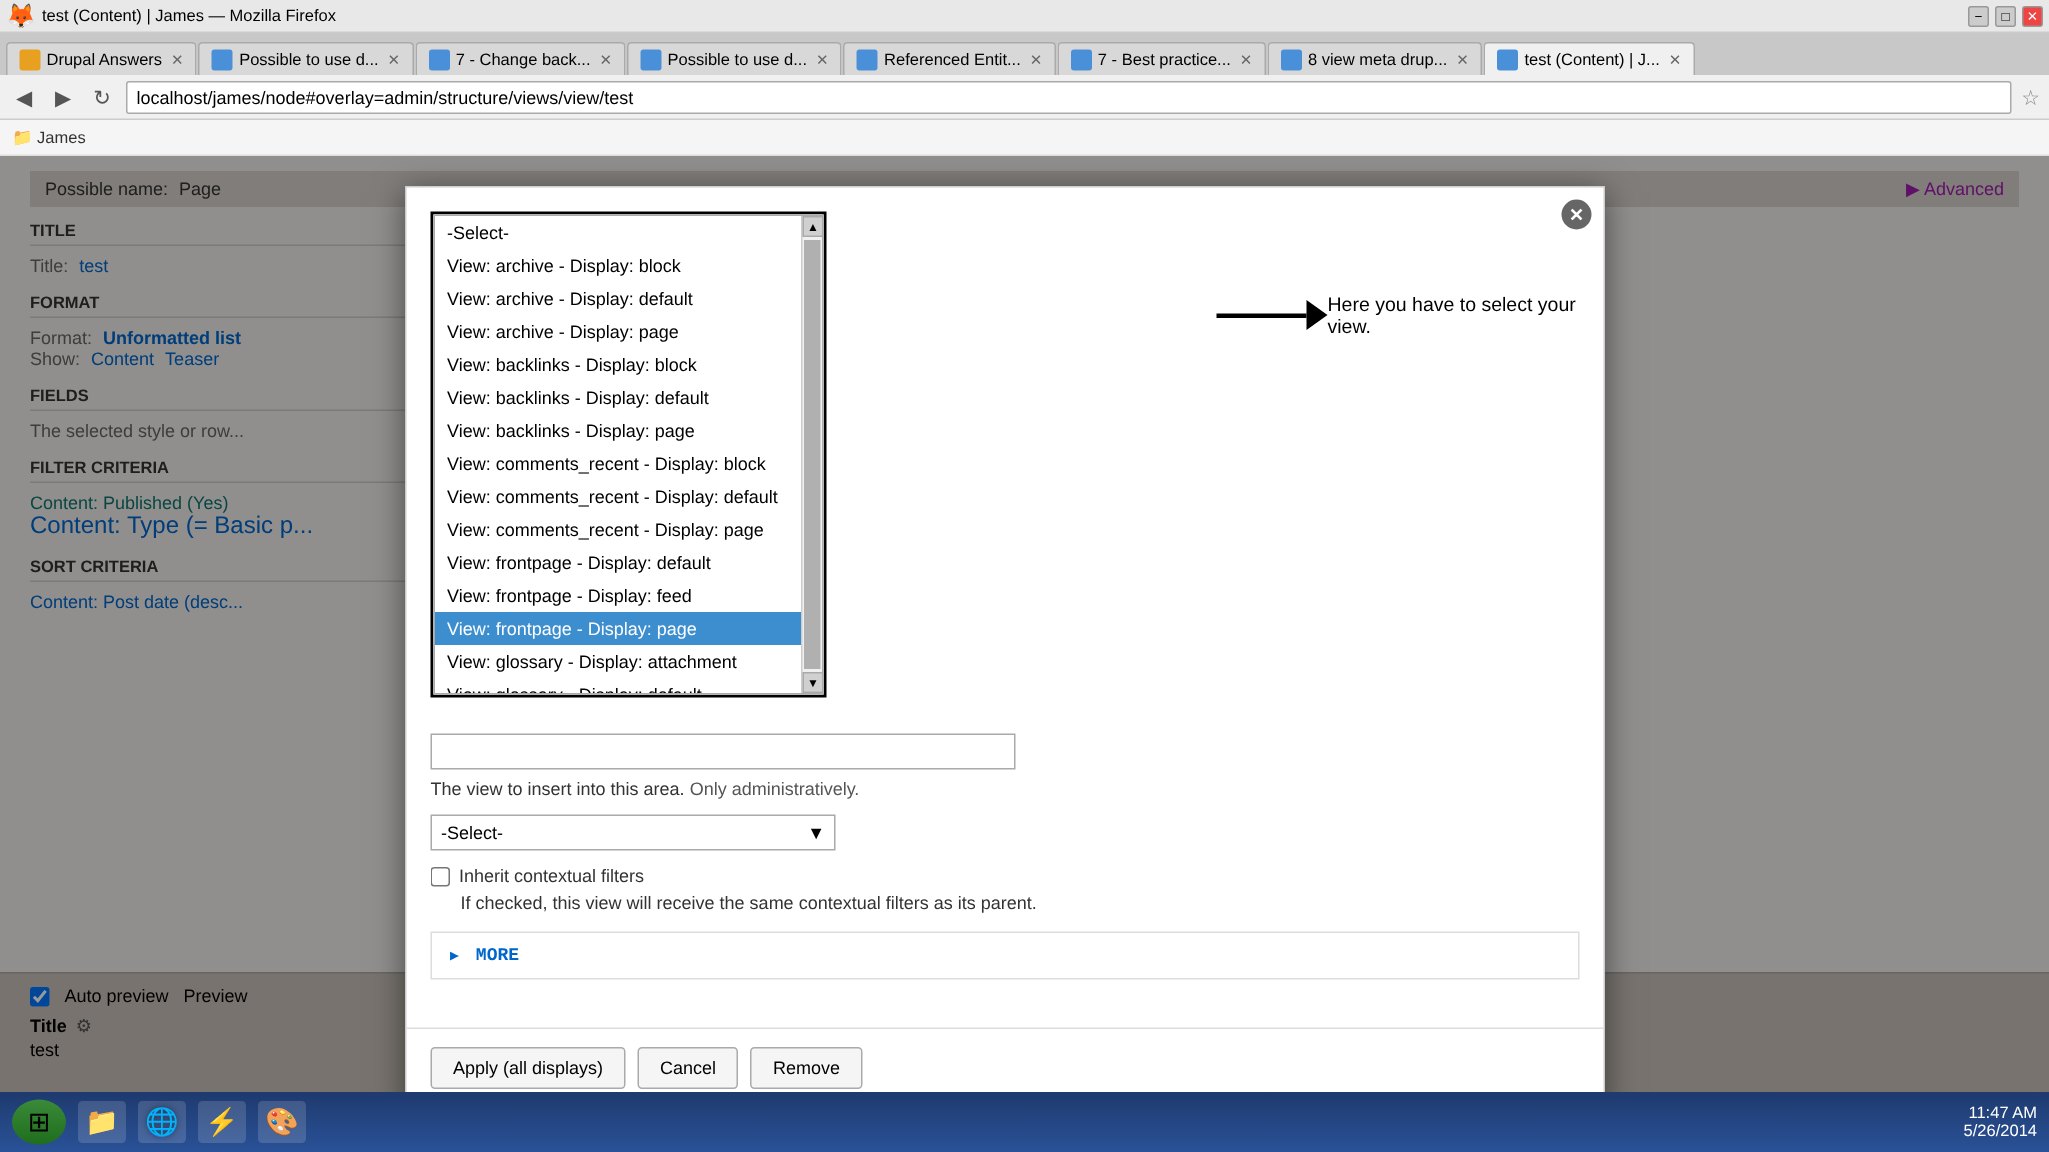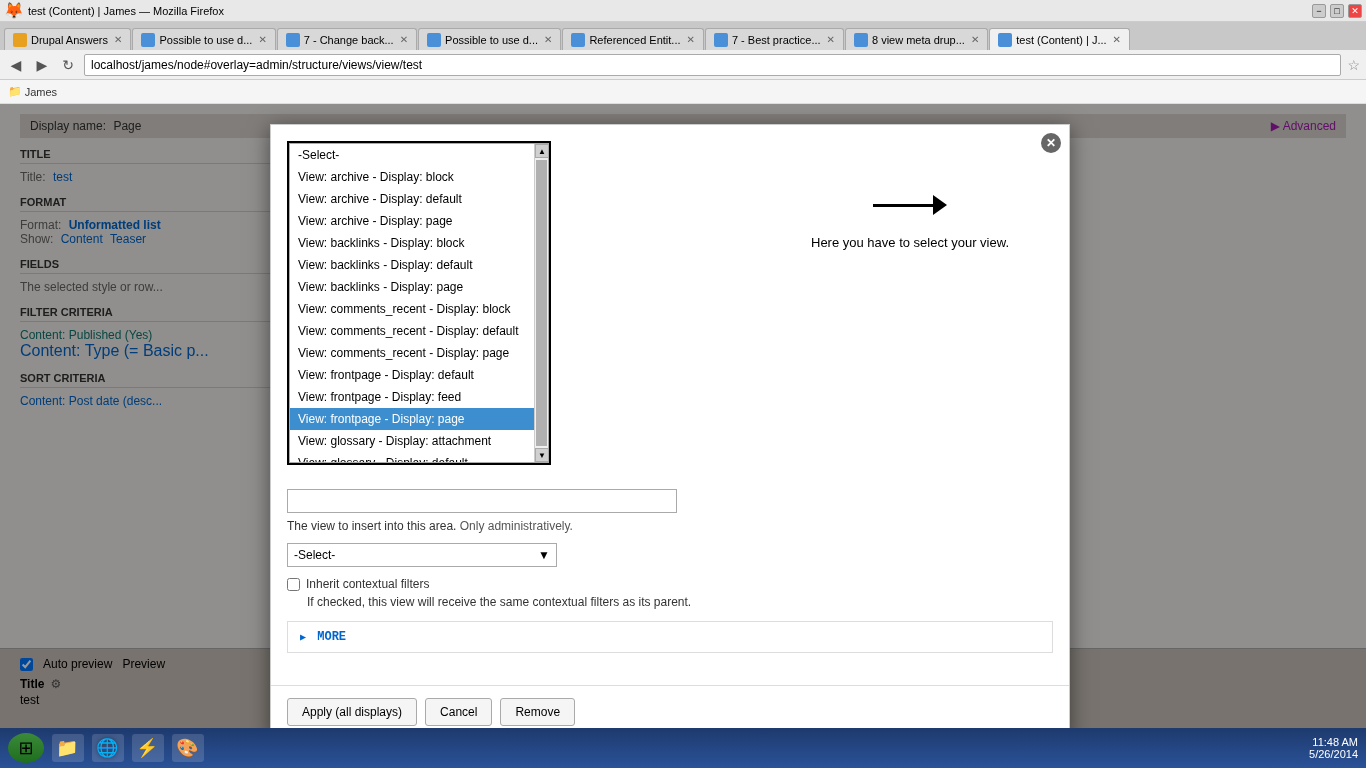--- a/index.html
+++ b/index.html
@@ -146,7 +146,7 @@
 
     <div class="display-name-bar" style="background:#d5d0cb; padding:5px 10px; display:flex; justify-content:space-between; align-items:center; margin-bottom:10px;">
       <span style="font-size:12px; color:#333;">
-        <span>Display name:</span>
+        <span>Possible name:</span>
         <span style="margin-left:4px;">Page</span>
       </span>
       <div style="display:flex; align-items:center; gap:8px;">

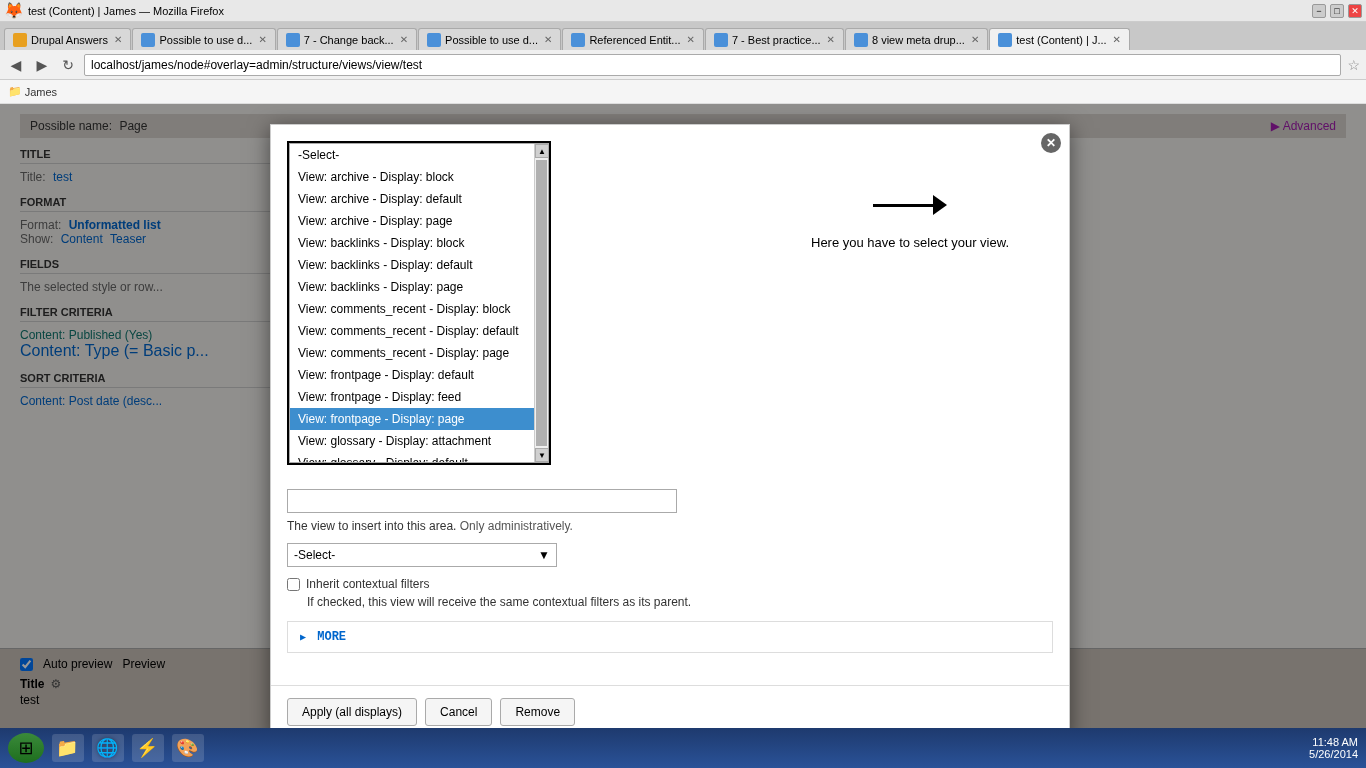--- a/index.html
+++ b/index.html
@@ -248,7 +248,7 @@
       </div>
 
       
-      <div style="position:absolute; top:70px; left:540px; display:flex; align-items:center; gap:20px;flex-direction:column;">
+      <div style="position:absolute; top:70px; left:540px; display:flex; align-items:center; gap:0;">
         <div style="display:flex; align-items:center;">
           <div style="width:60px; height:3px; background:black;"></div>
           <div style="width:0; height:0; border-top:10px solid transparent; border-bottom:10px solid transparent; border-right:14px solid black; transform:rotate(180deg);"></div>

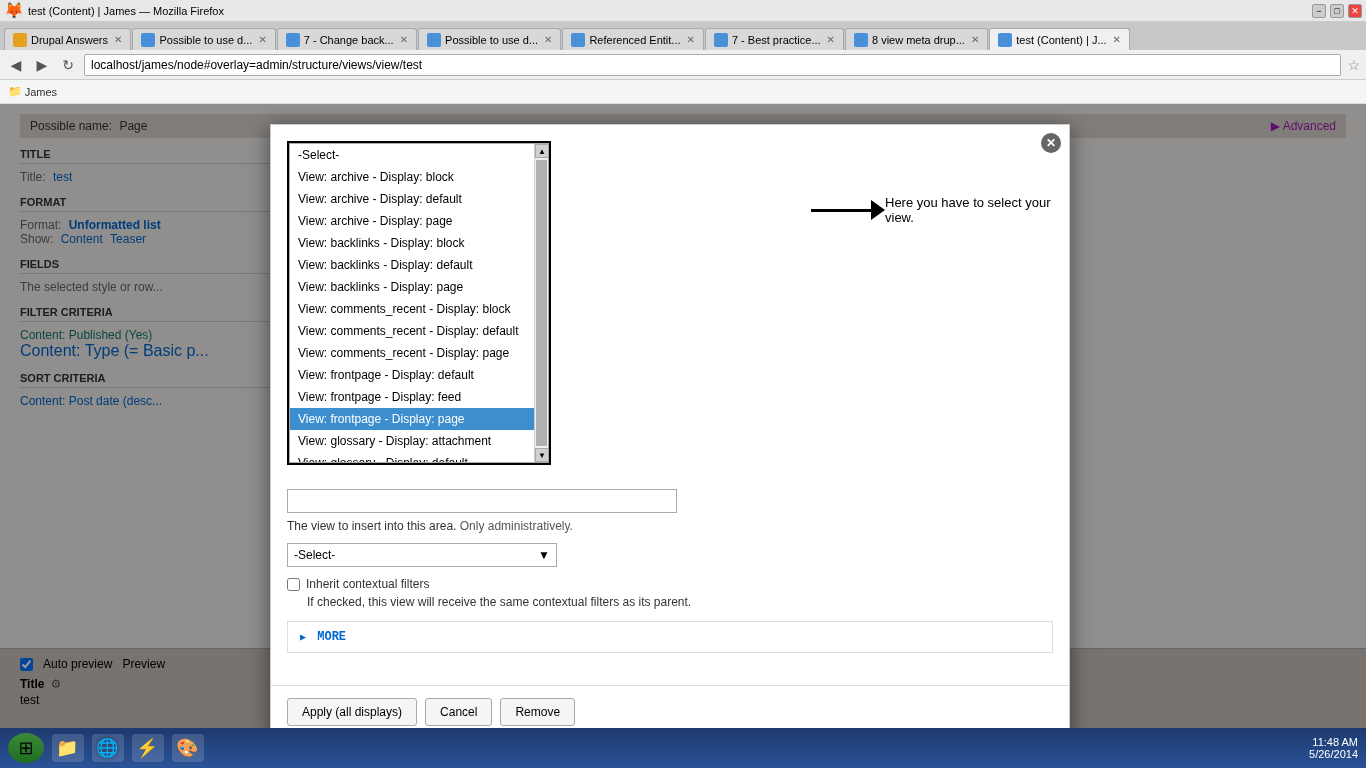--- a/index.html
+++ b/index.html
@@ -328,7 +328,7 @@
       <span style="font-size:18px;">🎨</span>
     </div>
     <div class="taskbar-time">
-      <div>11:48 AM</div>
+      <div>11:47 AM</div>
       <div>5/26/2014</div>
     </div>
   </div>

